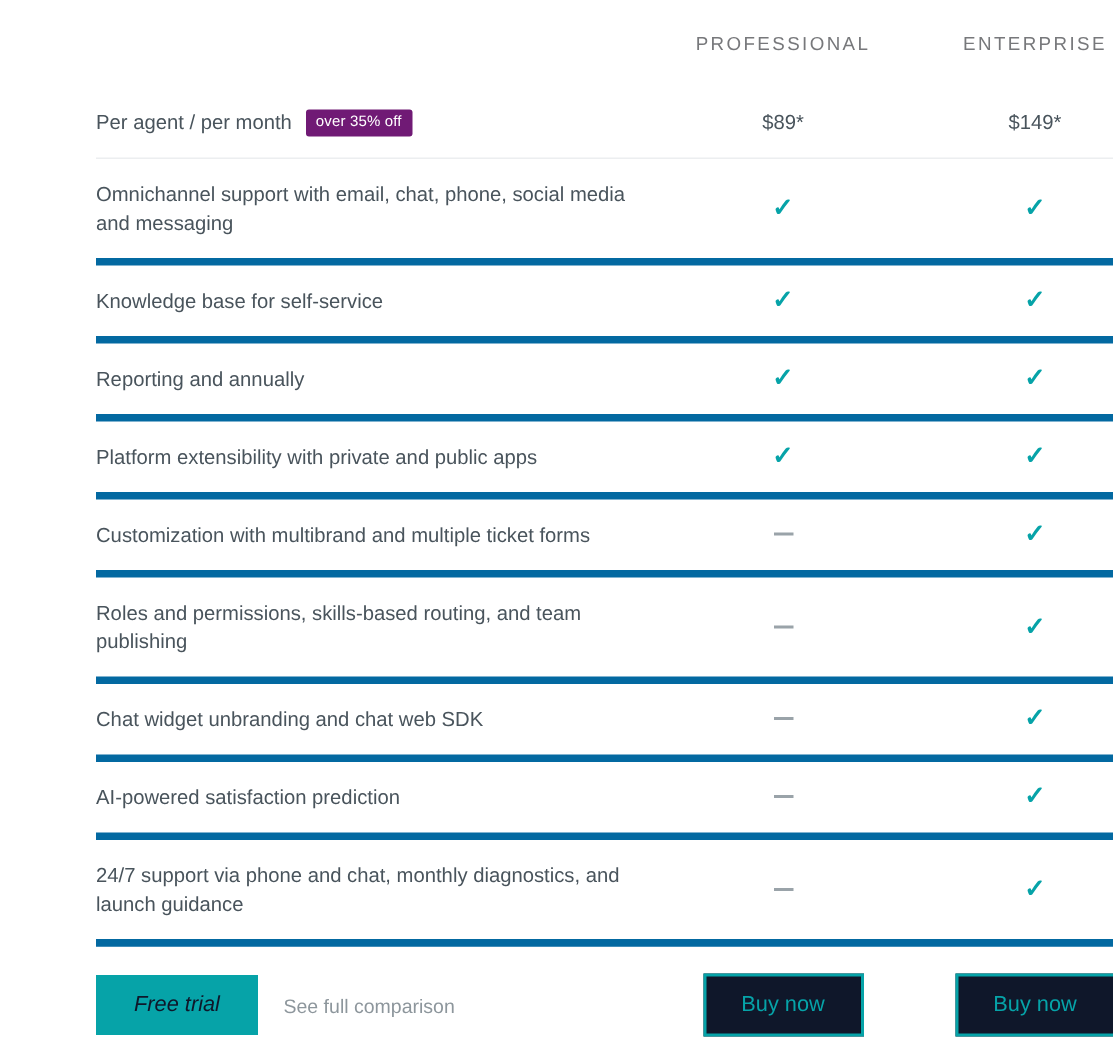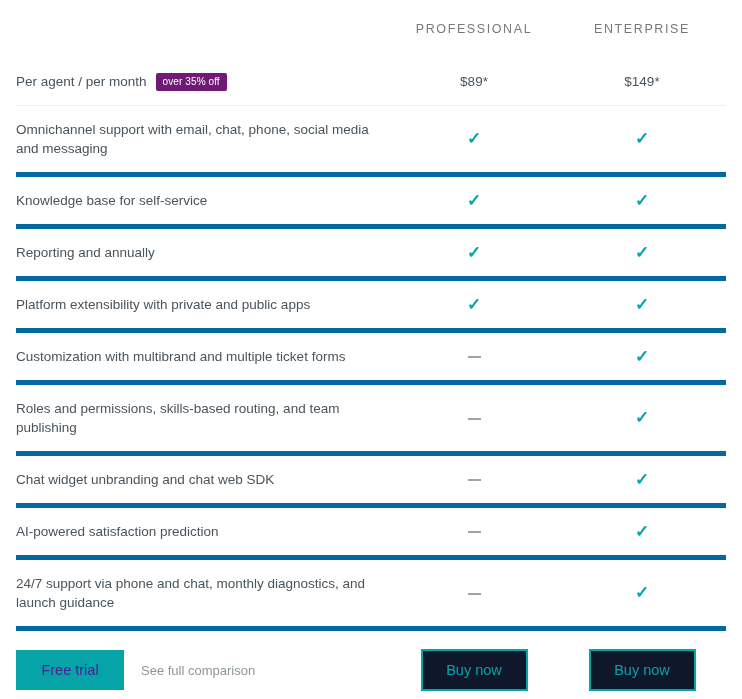--- a/index.html
+++ b/index.html
@@ -21,6 +21,7 @@
     height: 699px;
     background: #ffffff;
     box-sizing: border-box;
+    margin-left: 48px;
   }
 
   

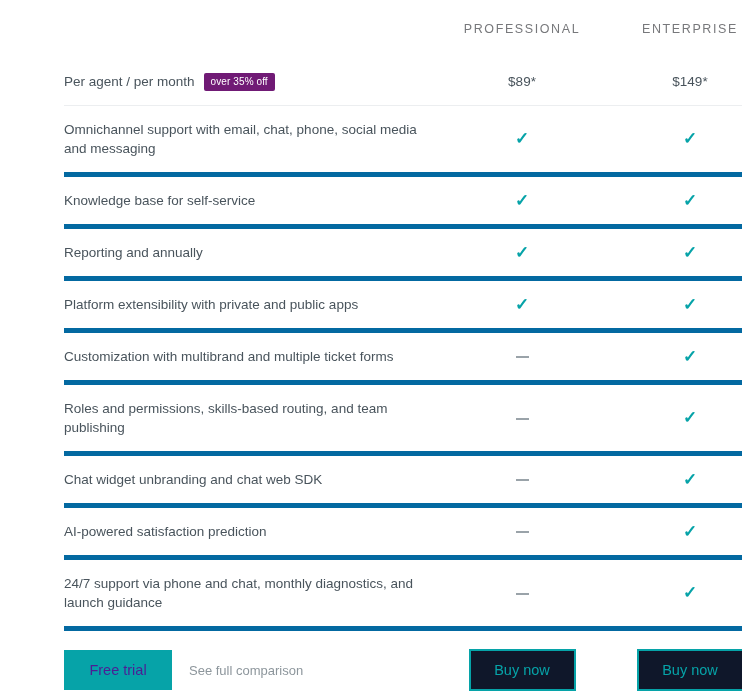--- a/index.html
+++ b/index.html
@@ -140,12 +140,13 @@
     width: 108px;
     height: 40px;
     background: #06a3a8;
-    color: #4c1d95;
+    color: #0f172a;
     font-size: 14.5px;
     border: 0;
     cursor: pointer;
     font-family: "Liberation Sans", sans-serif;
     box-sizing: border-box;
+    font-style: italic;
   }
   .link-muted {
     font-size: 13px;

